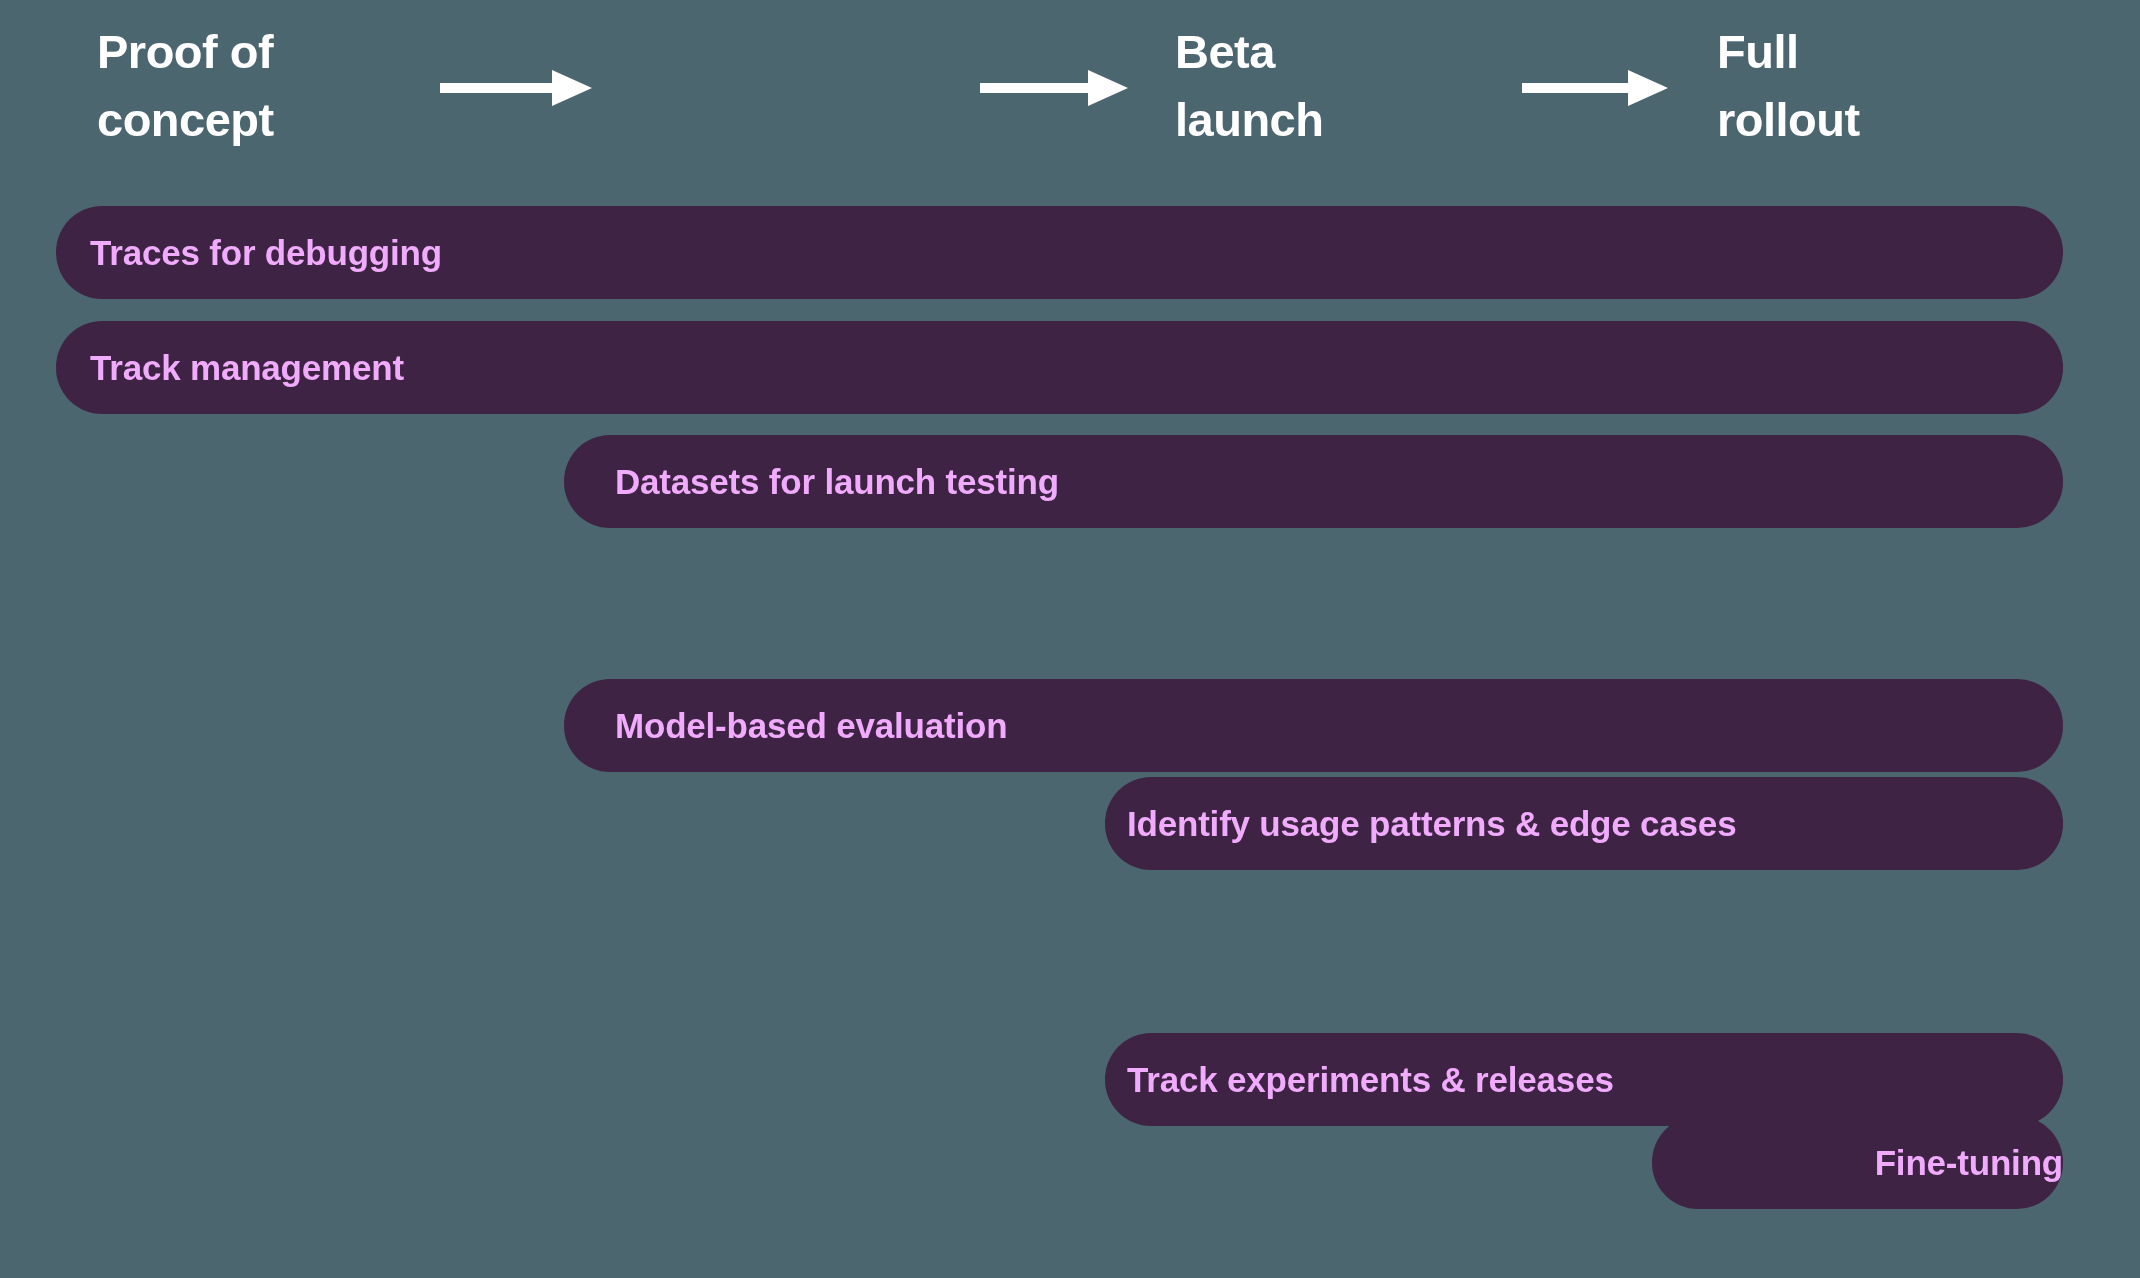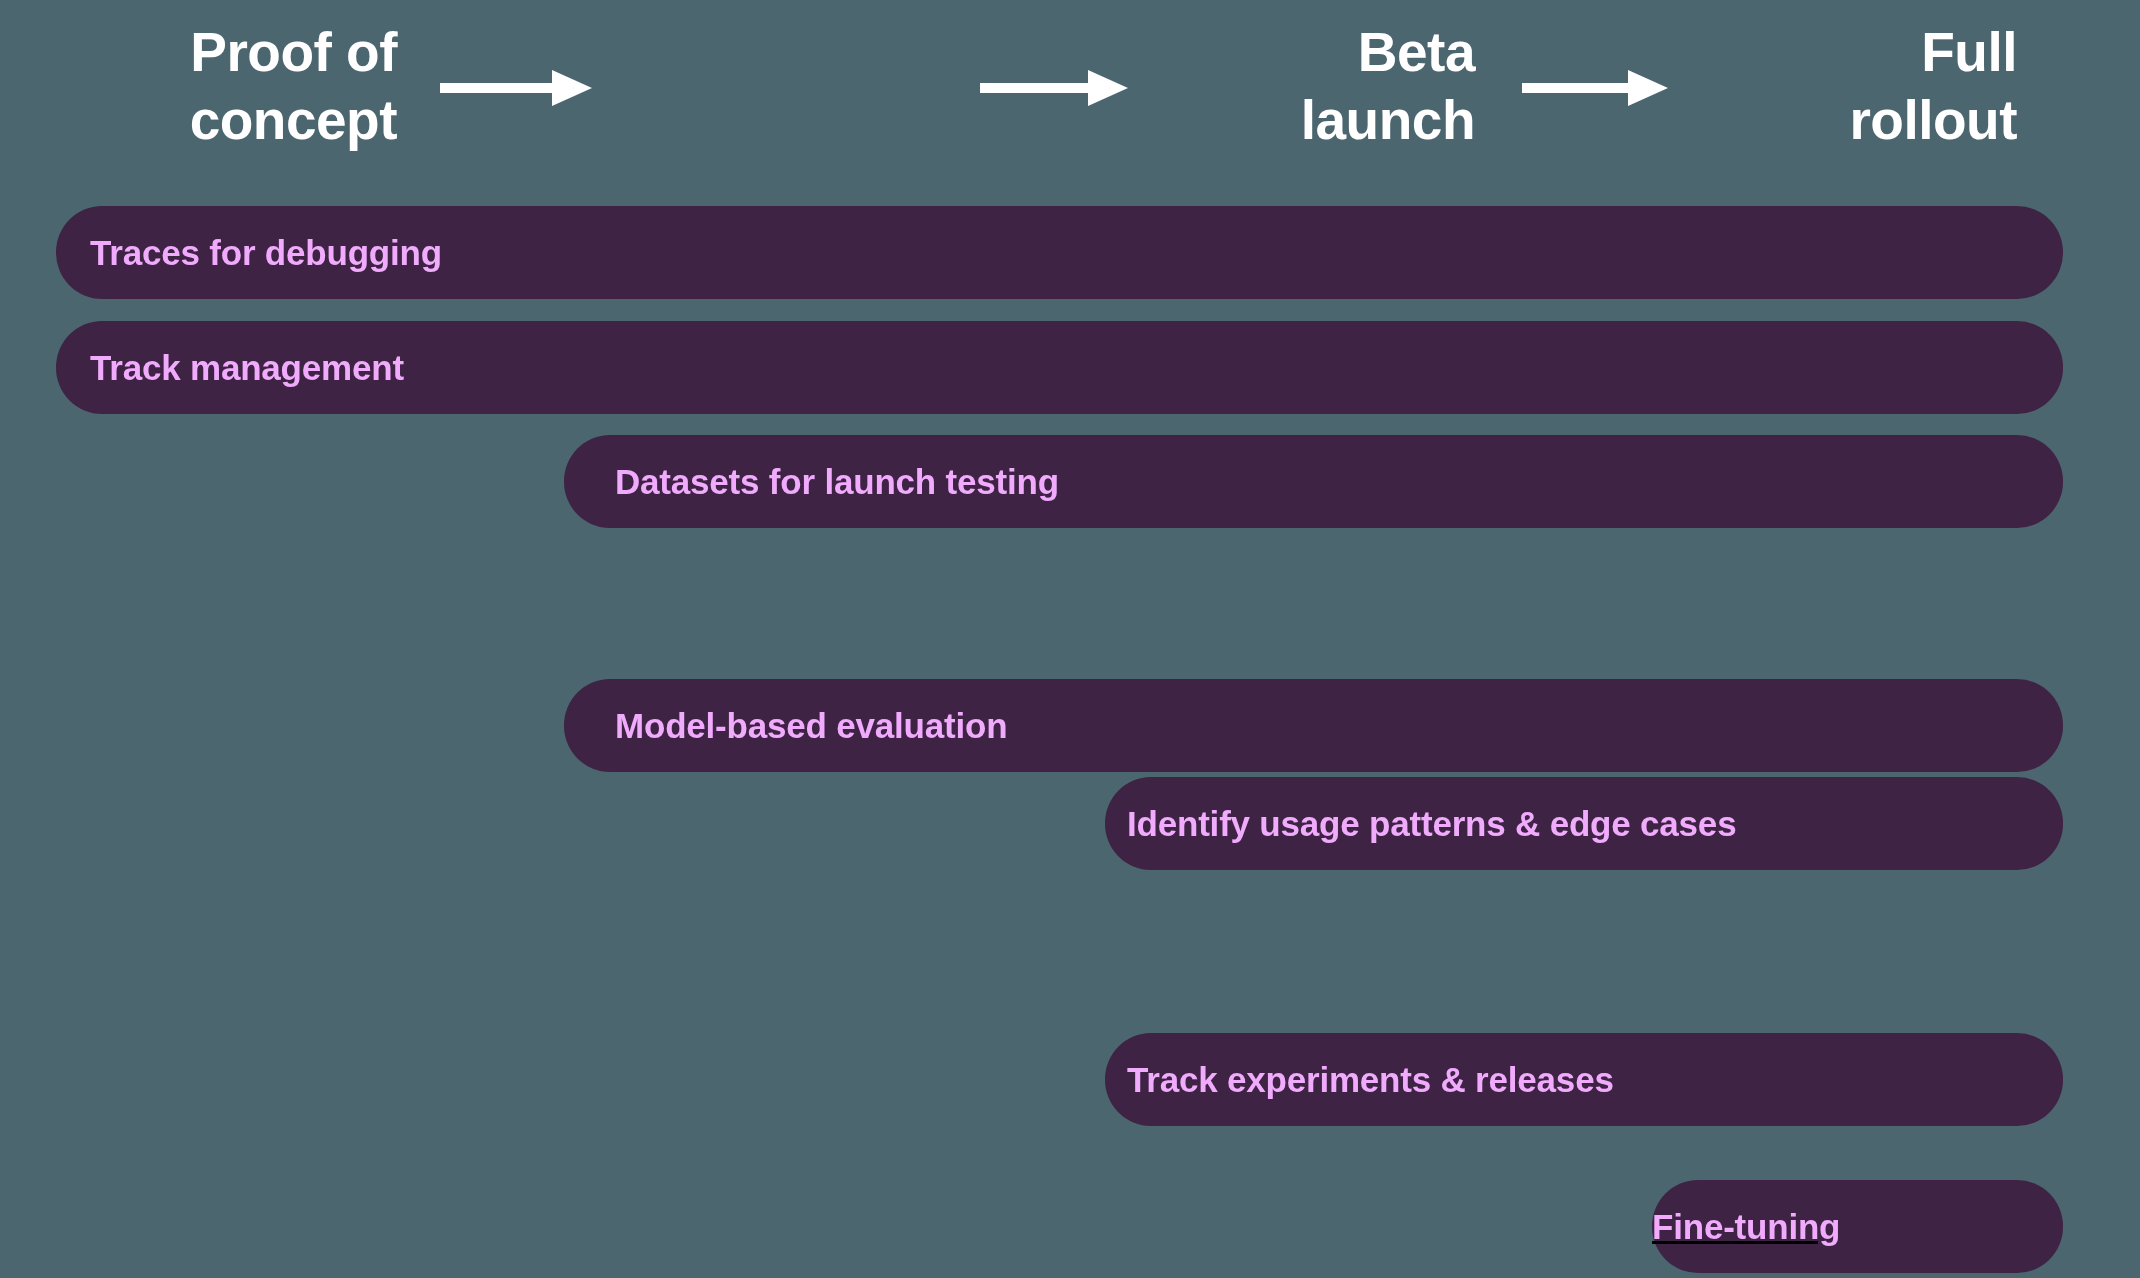--- a/index.html
+++ b/index.html
@@ -25,9 +25,9 @@
     color: #ffffff;
     font-family: "Liberation Sans", sans-serif;
     font-weight: bold;
-    font-size: 55px;
+    font-size: 47px;
     line-height: 68px;
-    text-align: right;
+    text-align: left;
     white-space: pre-line;
     letter-spacing: -0.5px;
     top: 18px;

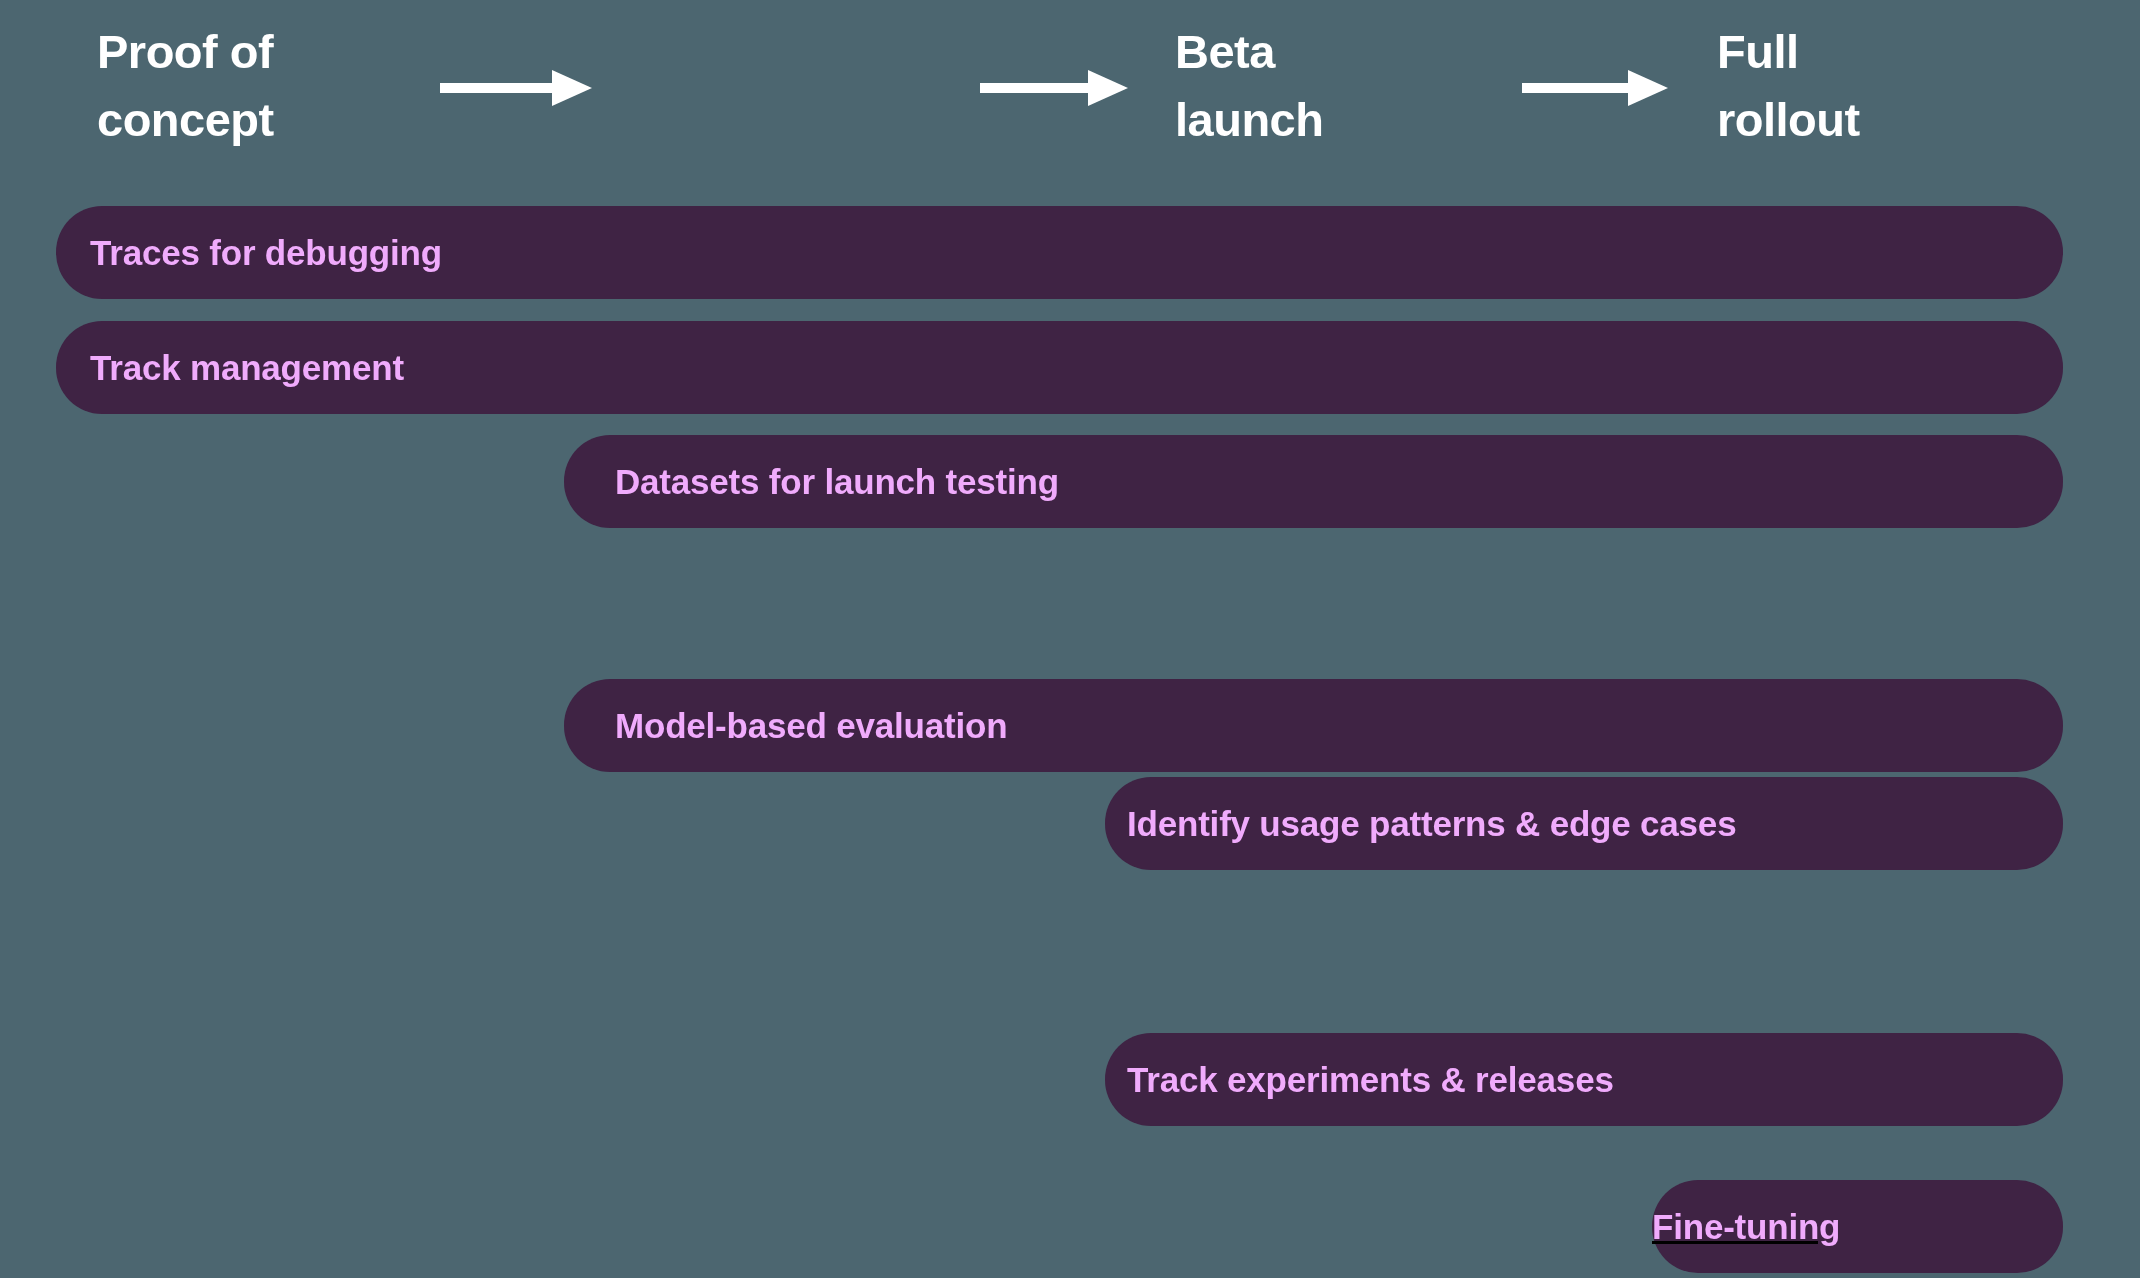--- a/index.html
+++ b/index.html
@@ -117,7 +117,7 @@
     <span class="bar-label">Track experiments &amp; releases</span>
   </div>
 
-  <div class="bar" style="left:1652px; top:1180px; width:411px; height:93px; padding-left:0; justify-content:flex-start;text-decoration:underline;">
+  <div class="bar" style="left:1652px; top:1116px; width:411px; height:93px; padding-left:0; justify-content:flex-end;">
     <span class="bar-label">Fine-tuning</span>
   </div>
 

